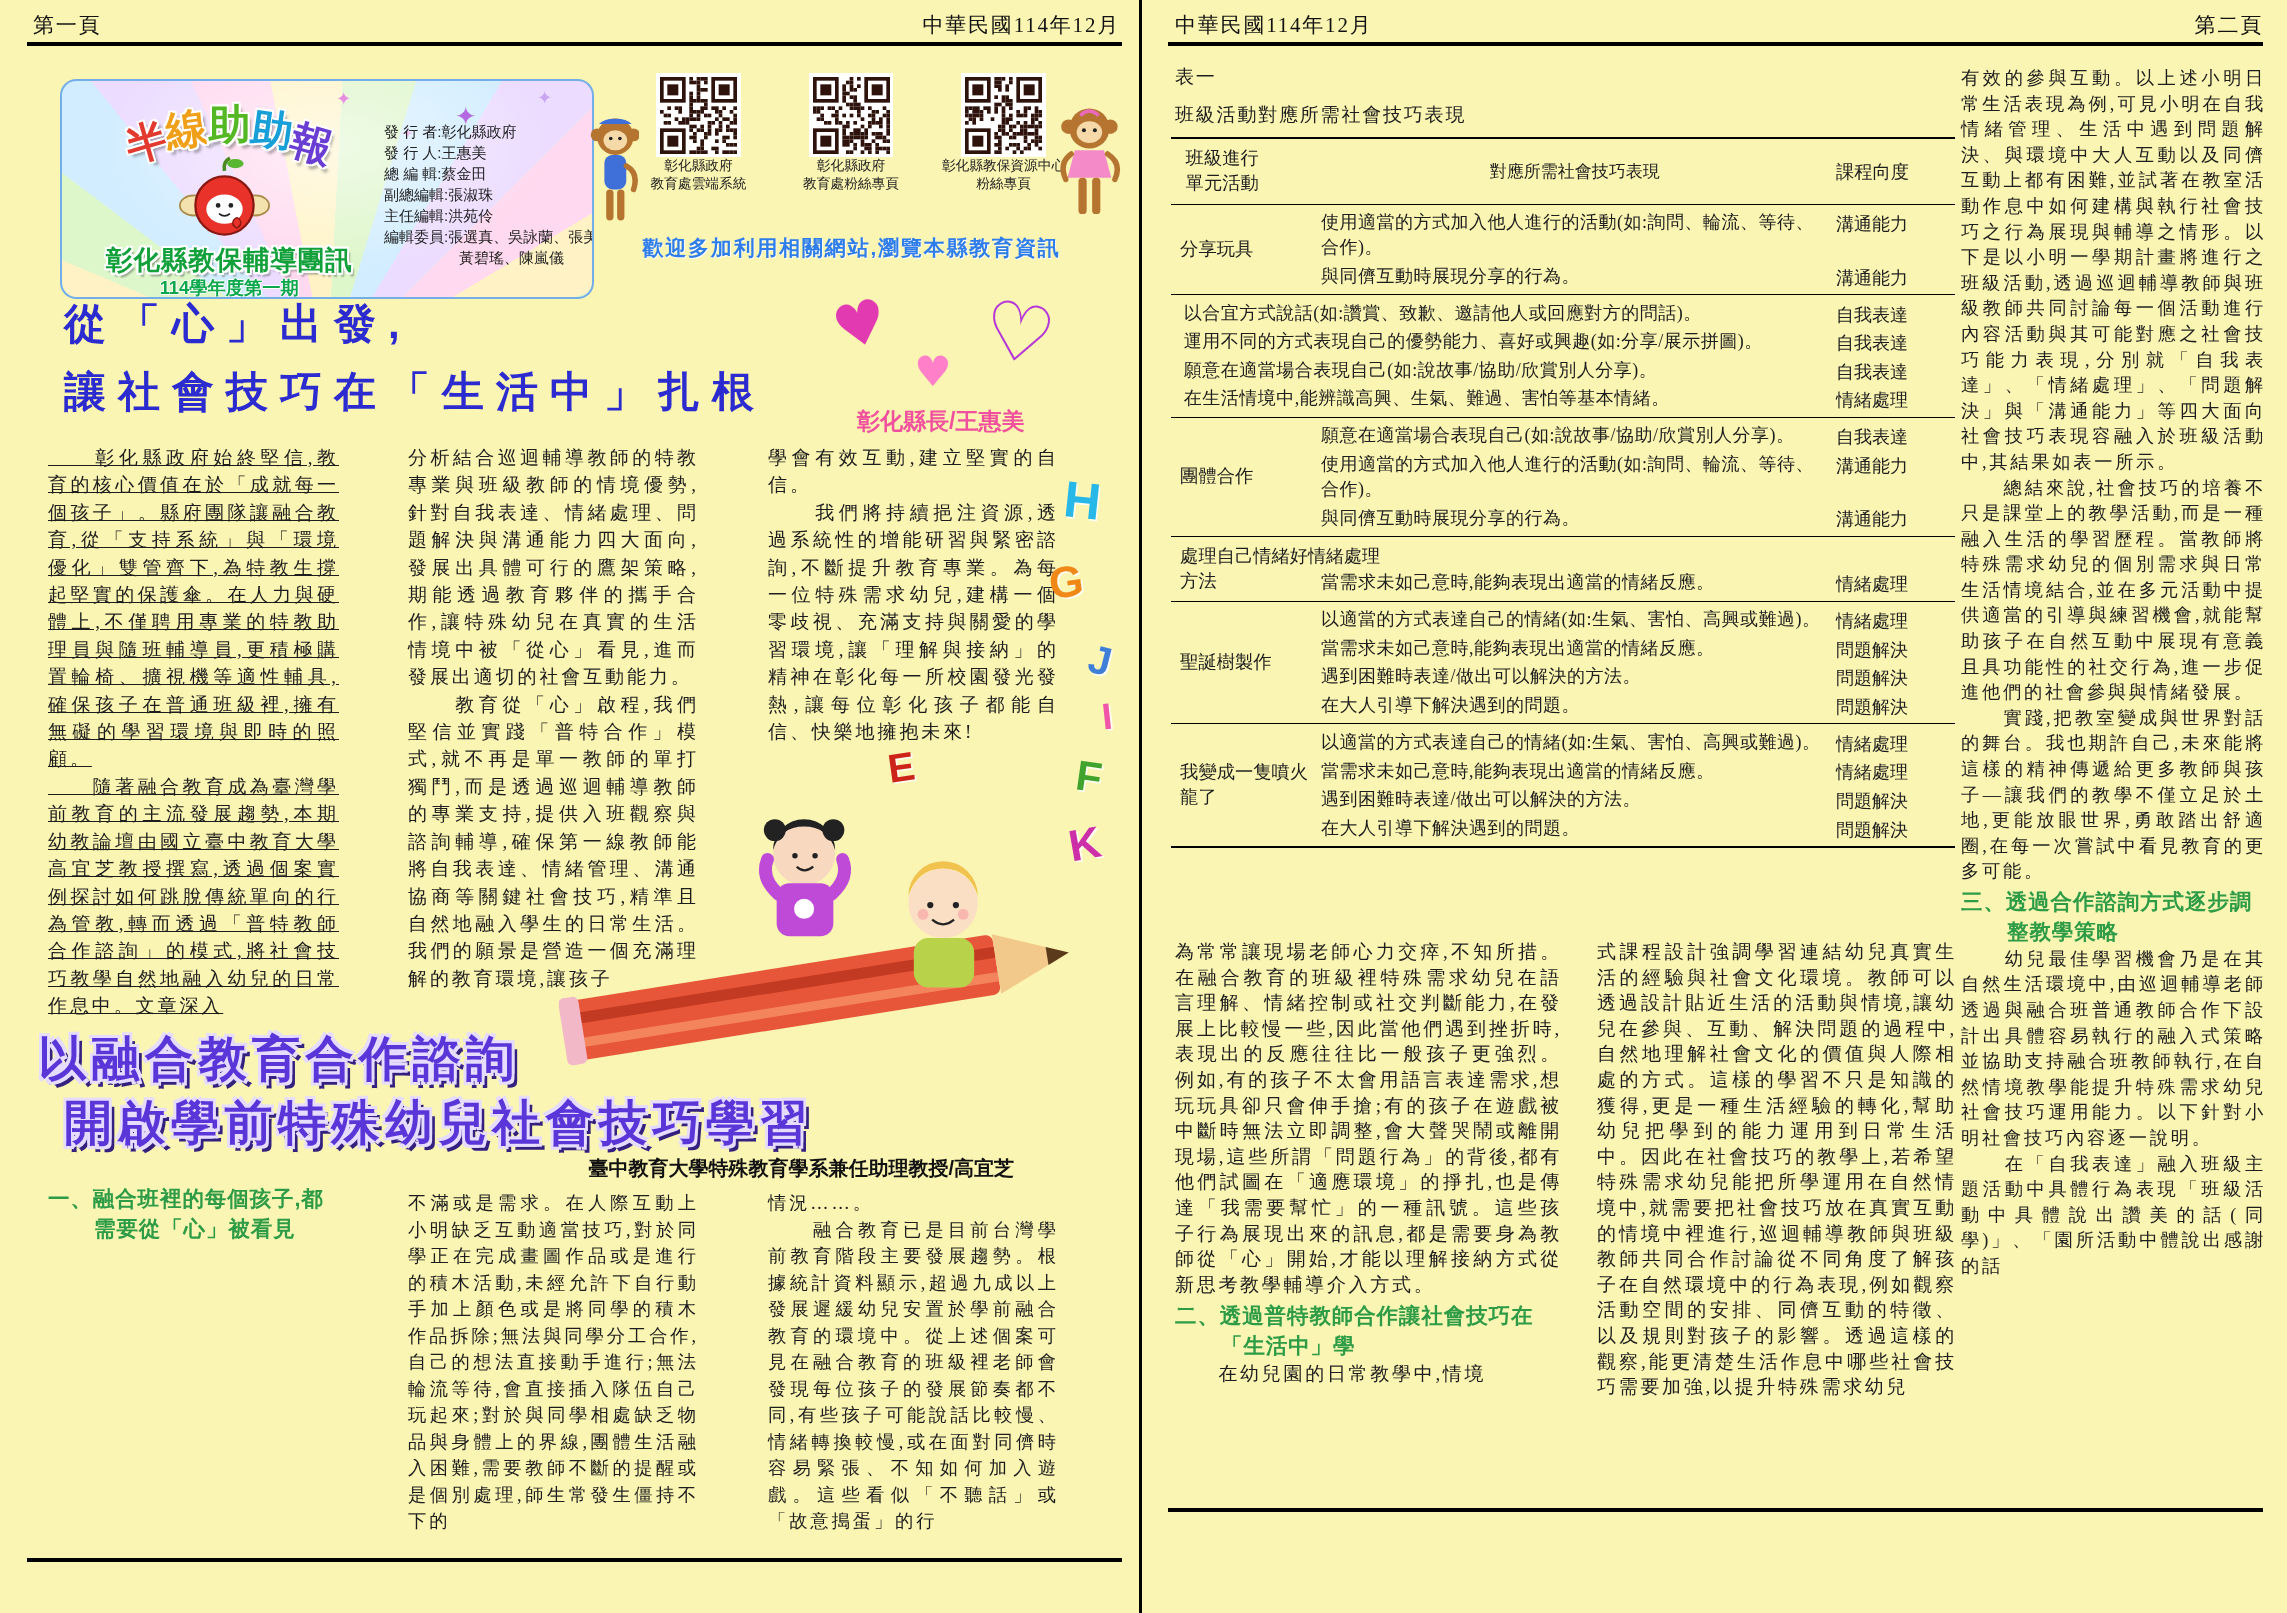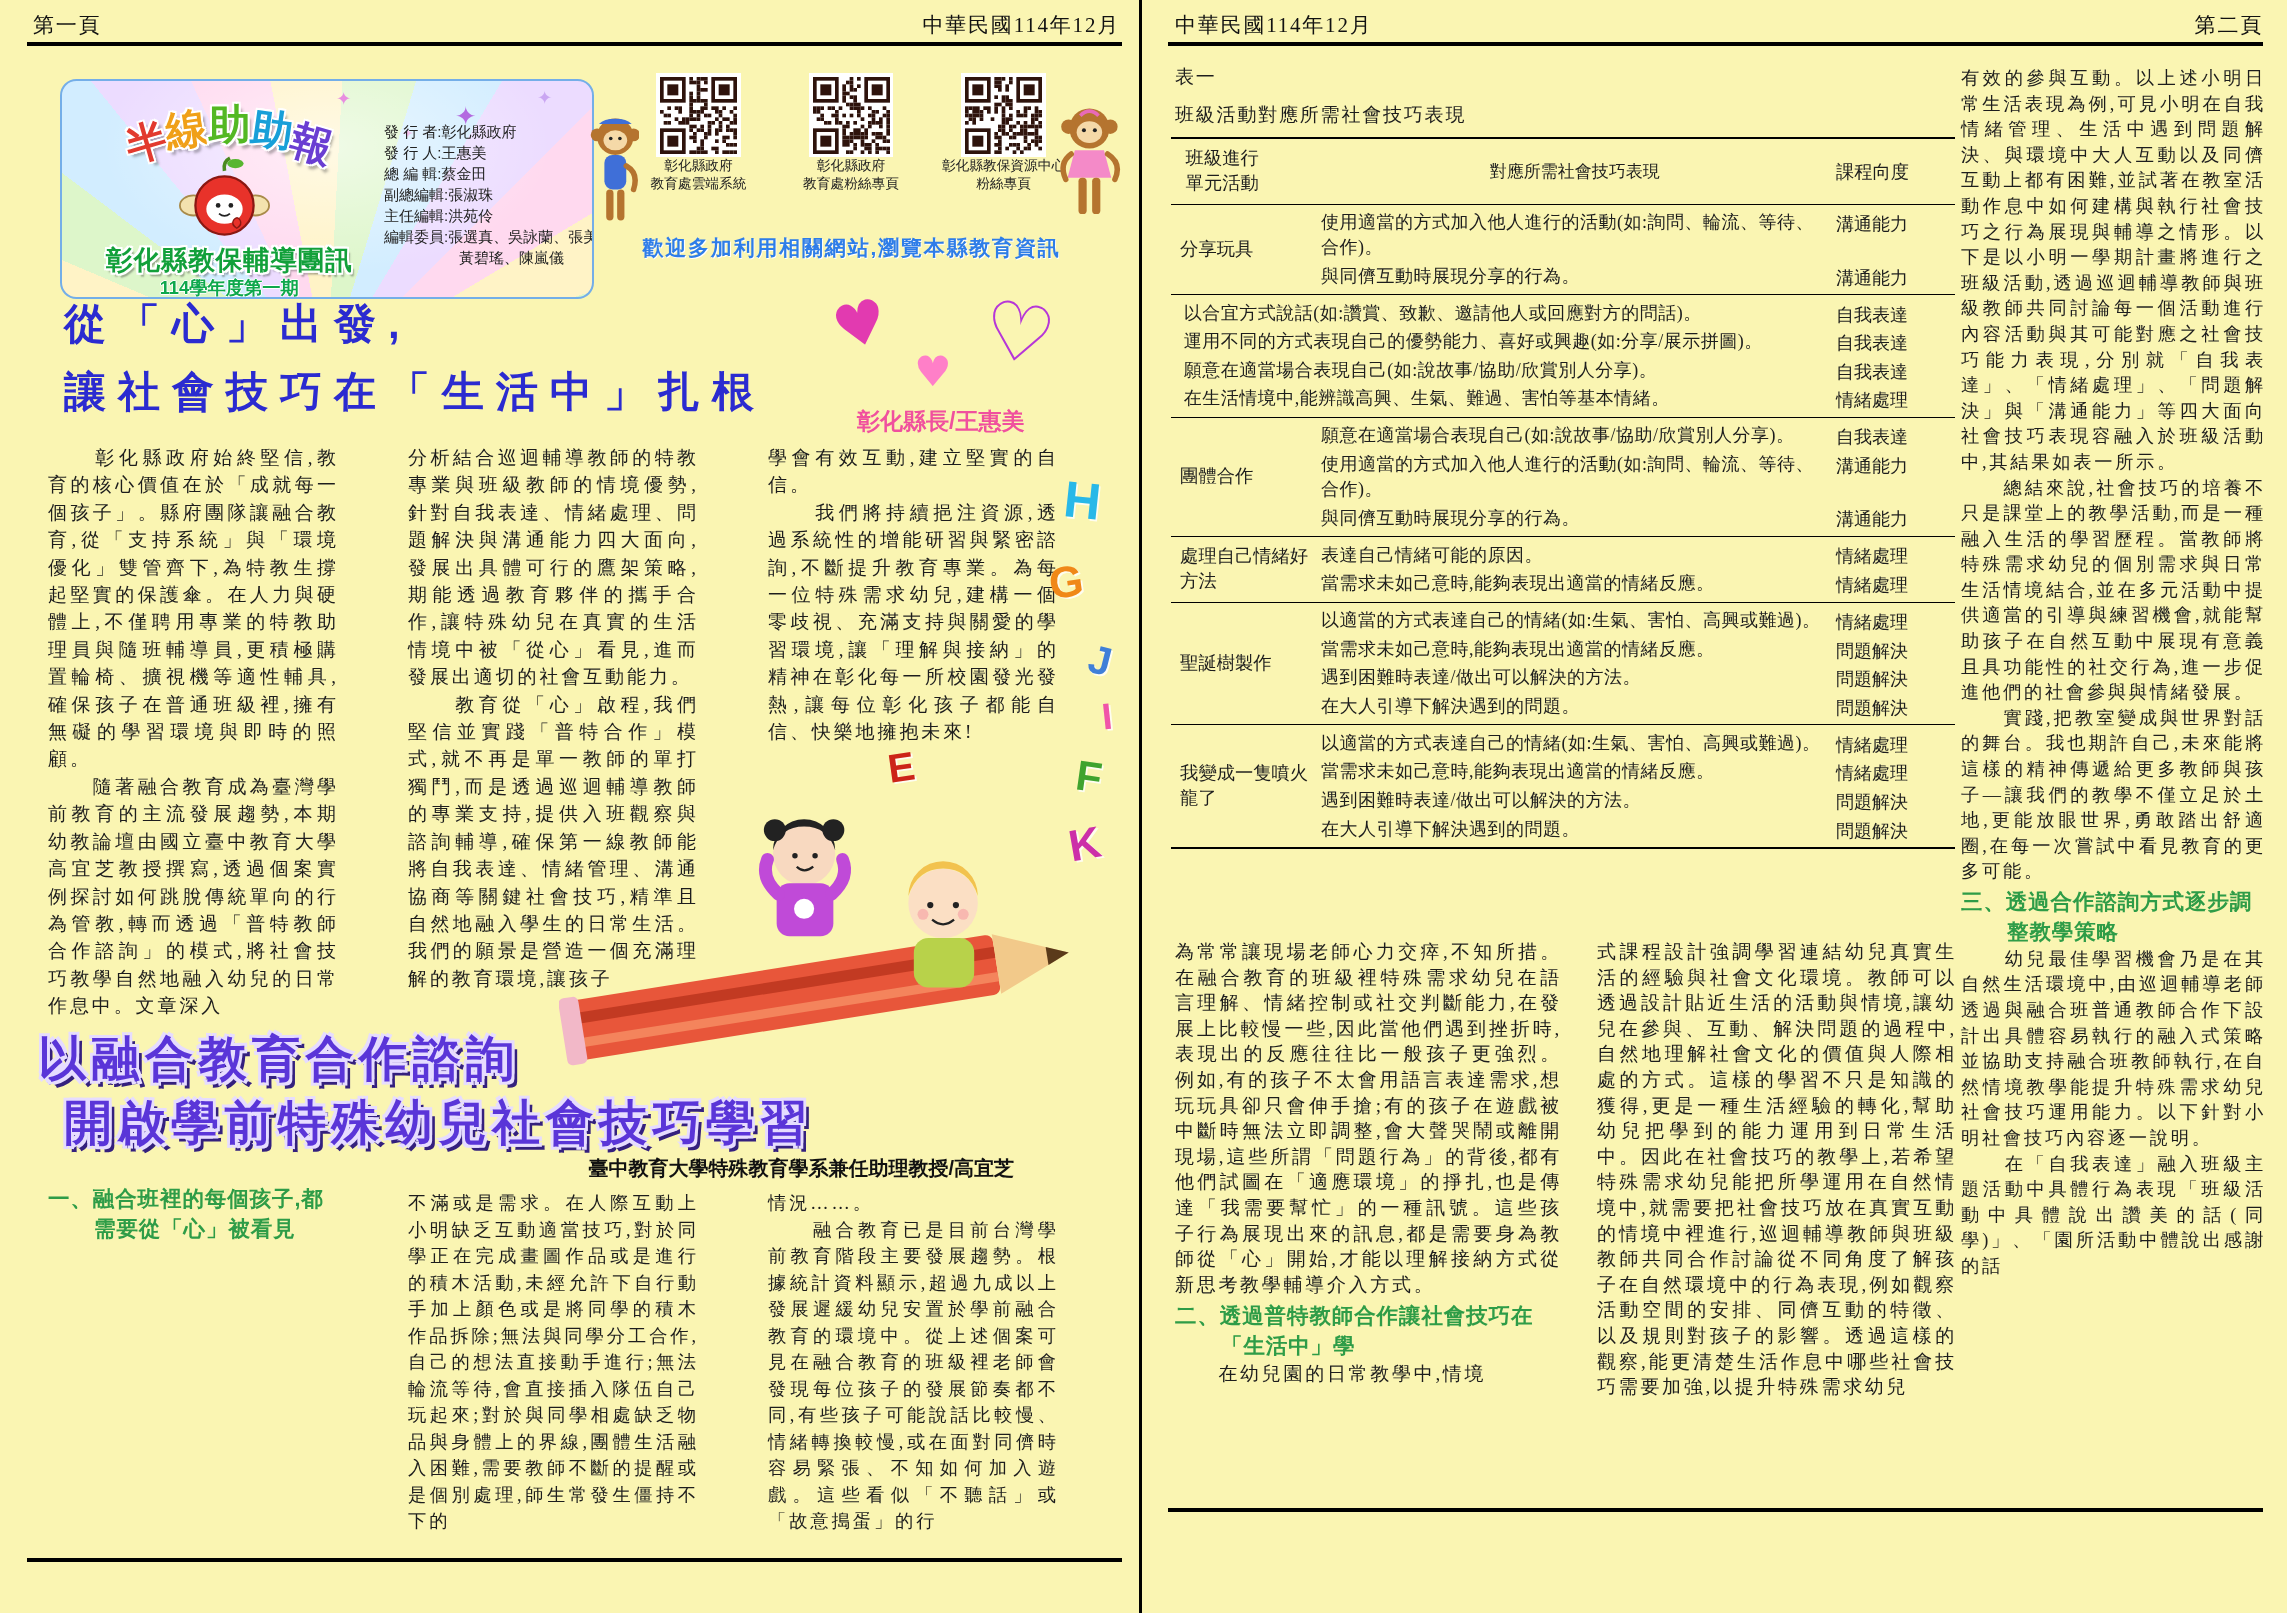--- a/index.html
+++ b/index.html
@@ -581,7 +581,7 @@
     <span class="heart" style="left:983px;top:294px;font-size:80px;color:#b636d8;transform:rotate(10deg);">♡</span>
     <div class="byline-pink" style="left:857px;top:406px;">彰化縣長/王惠美</div>
 
-    <div class="col topcol" style="left:48px;top:444px;width:291px;">　　彰化縣政府始終堅信,教育的核心價值在於「成就每一個孩子」。縣府團隊讓融合教育,從「支持系統」與「環境優化」雙管齊下,為特教生撐起堅實的保護傘。在人力與硬體上,不僅聘用專業的特教助理員與隨班輔導員,更積極購置輪椅、擴視機等適性輔具,確保孩子在普通班級裡,擁有無礙的學習環境與即時的照顧。
+    <div class="col topcol" style="left:48px;top:444px;width:291px;text-decoration:underline;">　　彰化縣政府始終堅信,教育的核心價值在於「成就每一個孩子」。縣府團隊讓融合教育,從「支持系統」與「環境優化」雙管齊下,為特教生撐起堅實的保護傘。在人力與硬體上,不僅聘用專業的特教助理員與隨班輔導員,更積極購置輪椅、擴視機等適性輔具,確保孩子在普通班級裡,擁有無礙的學習環境與即時的照顧。
 　　隨著融合教育成為臺灣學前教育的主流發展趨勢,本期幼教論壇由國立臺中教育大學高宜芝教授撰寫,透過個案實例探討如何跳脫傳統單向的行為管教,轉而透過「普特教師合作諮詢」的模式,將社會技巧教學自然地融入幼兒的日常作息中。文章深入</div>
     <div class="col topcol" style="left:408px;top:444px;width:291px;">分析結合巡迴輔導教師的特教專業與班級教師的情境優勢,針對自我表達、情緒處理、問題解決與溝通能力四大面向,發展出具體可行的鷹架策略,期能透過教育夥伴的攜手合作,讓特殊幼兒在真實的生活情境中被「從心」看見,進而發展出適切的社會互動能力。
 　　教育從「心」啟程,我們堅信並實踐「普特合作」模式,就不再是單一教師的單打獨鬥,而是透過巡迴輔導教師的專業支持,提供入班觀察與諮詢輔導,確保第一線教師能將自我表達、情緒管理、溝通協商等關鍵社會技巧,精準且自然地融入學生的日常生活。我們的願景是營造一個充滿理解的教育環境,讓孩子</div>

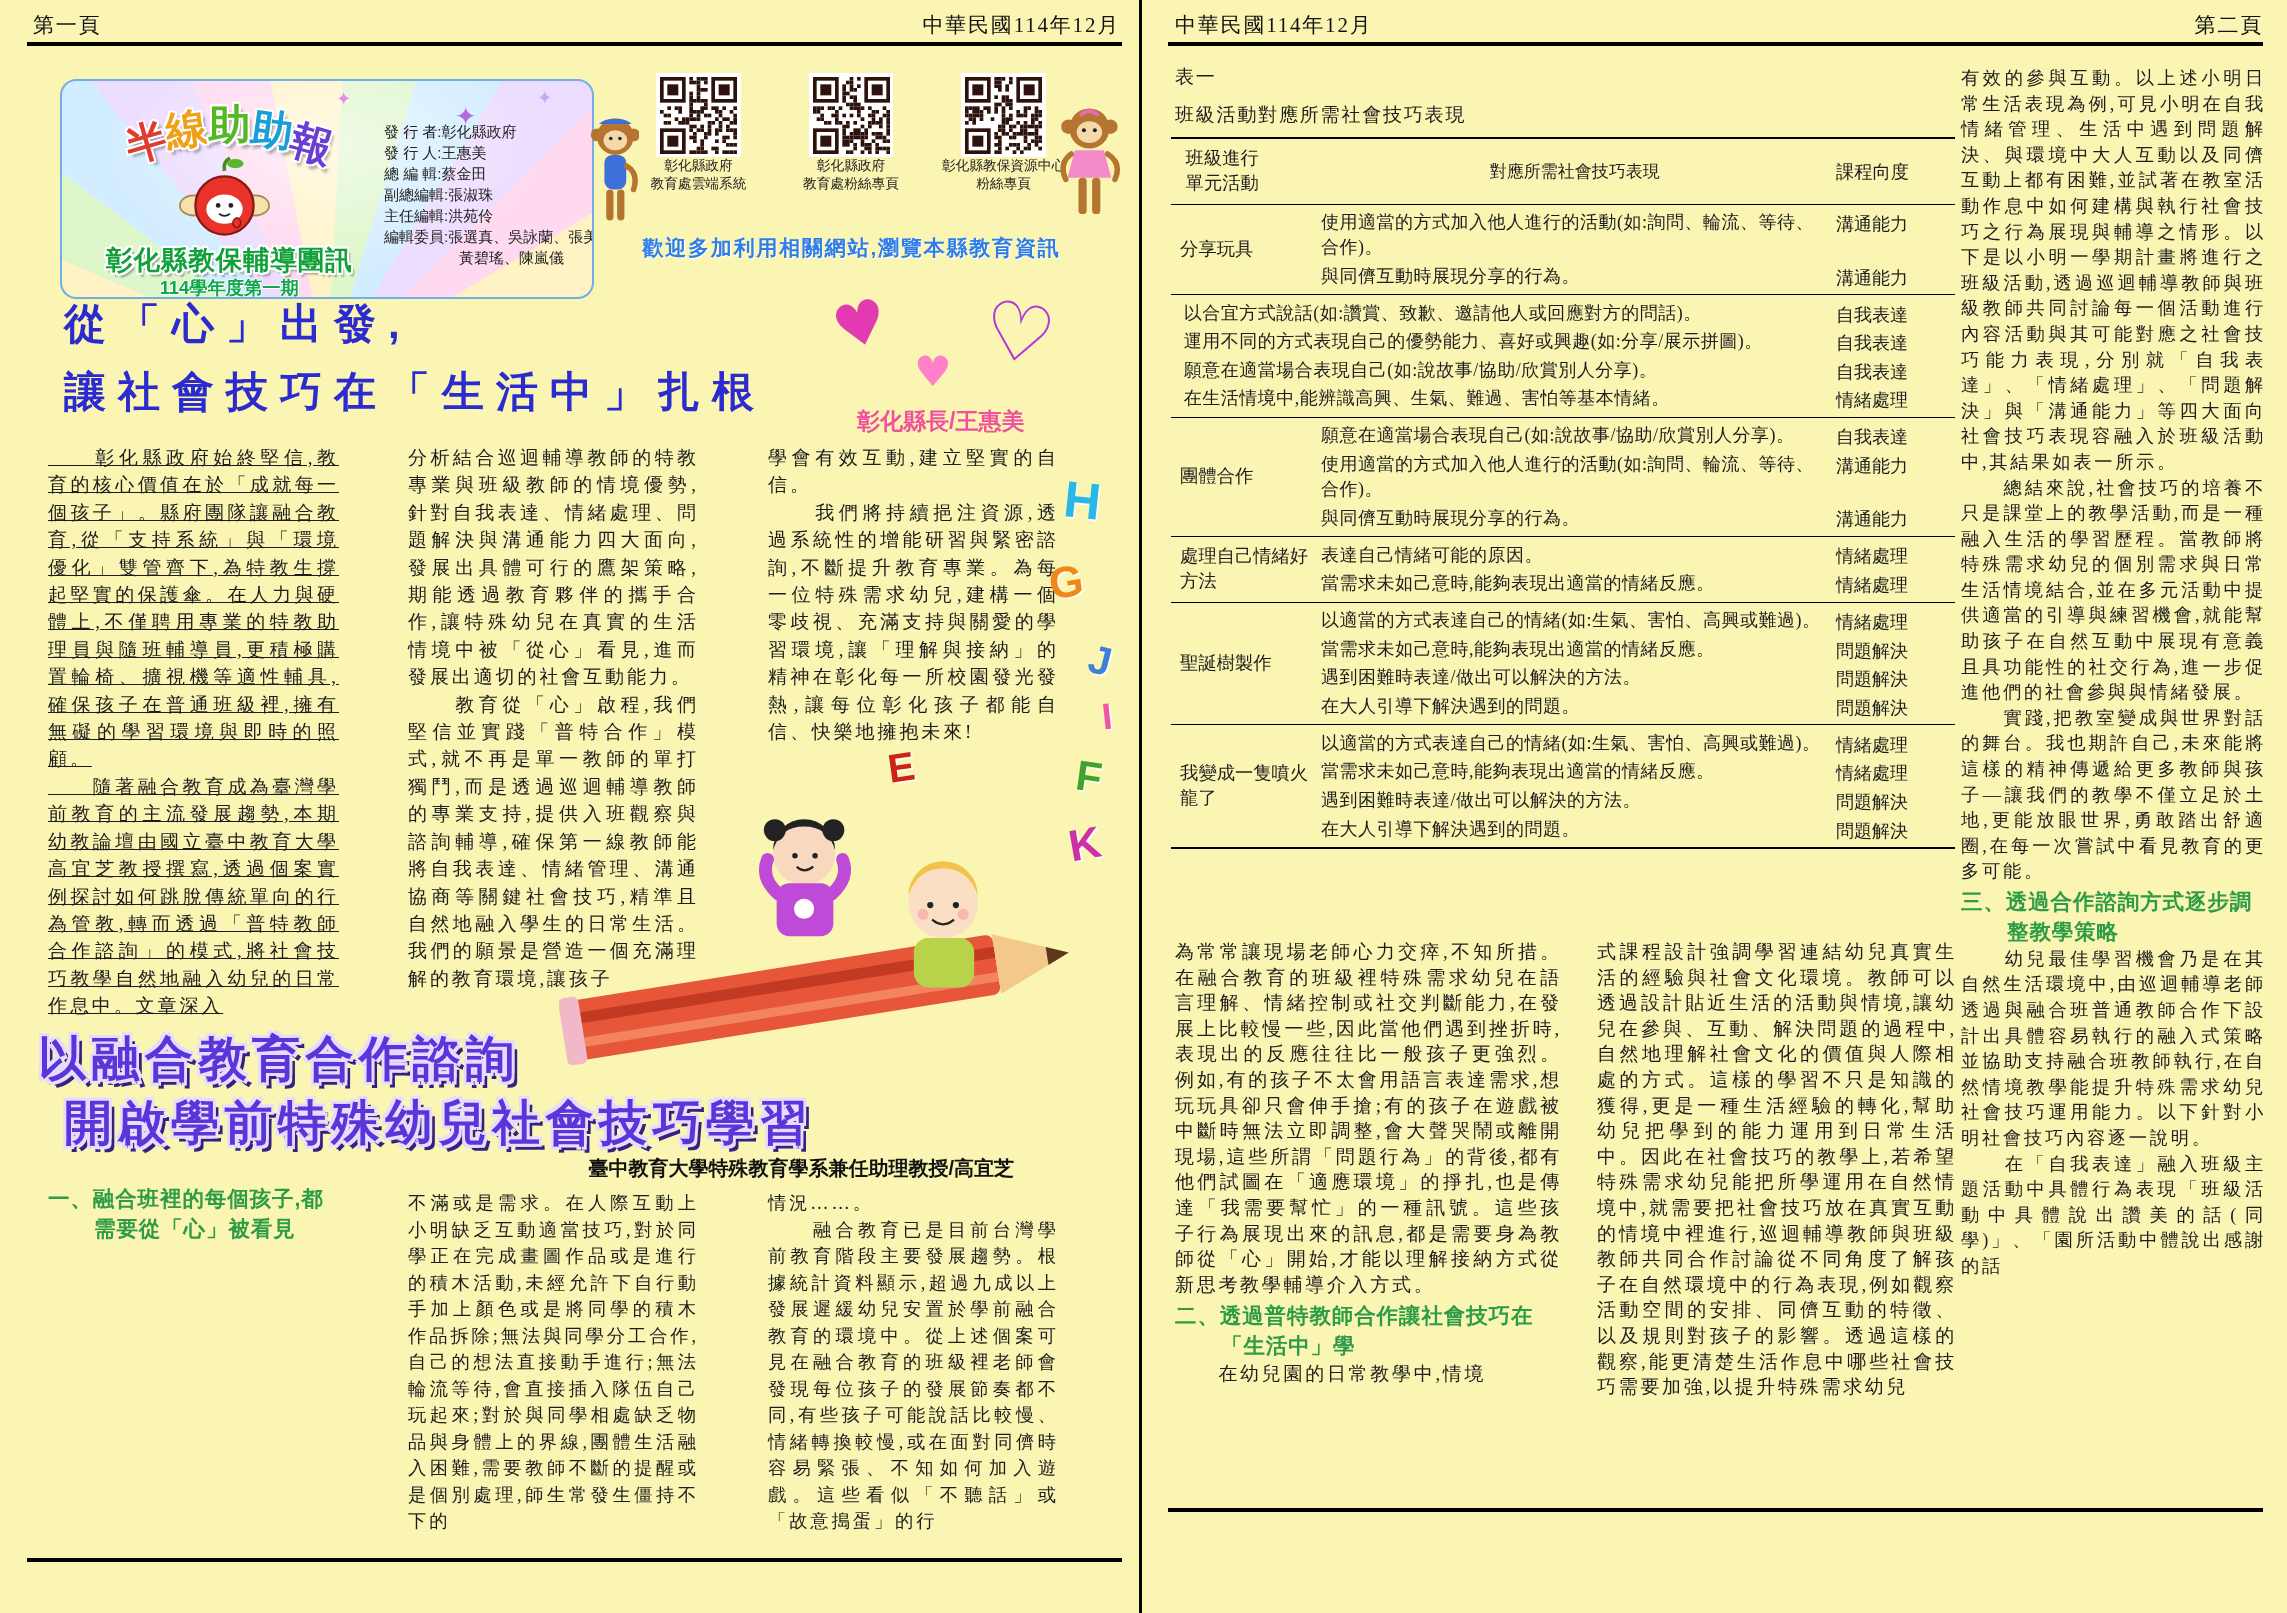--- a/index.html
+++ b/index.html
@@ -714,7 +714,6 @@
             <div class="t-act">處理自己情緒好方法</div>
             <div class="t-items">
               <div class="t-item">
-                <div class="t-skill">表達自己情緒可能的原因。</div>
                 <div class="t-dim">情緒處理</div>
               </div>
               <div class="t-item">

